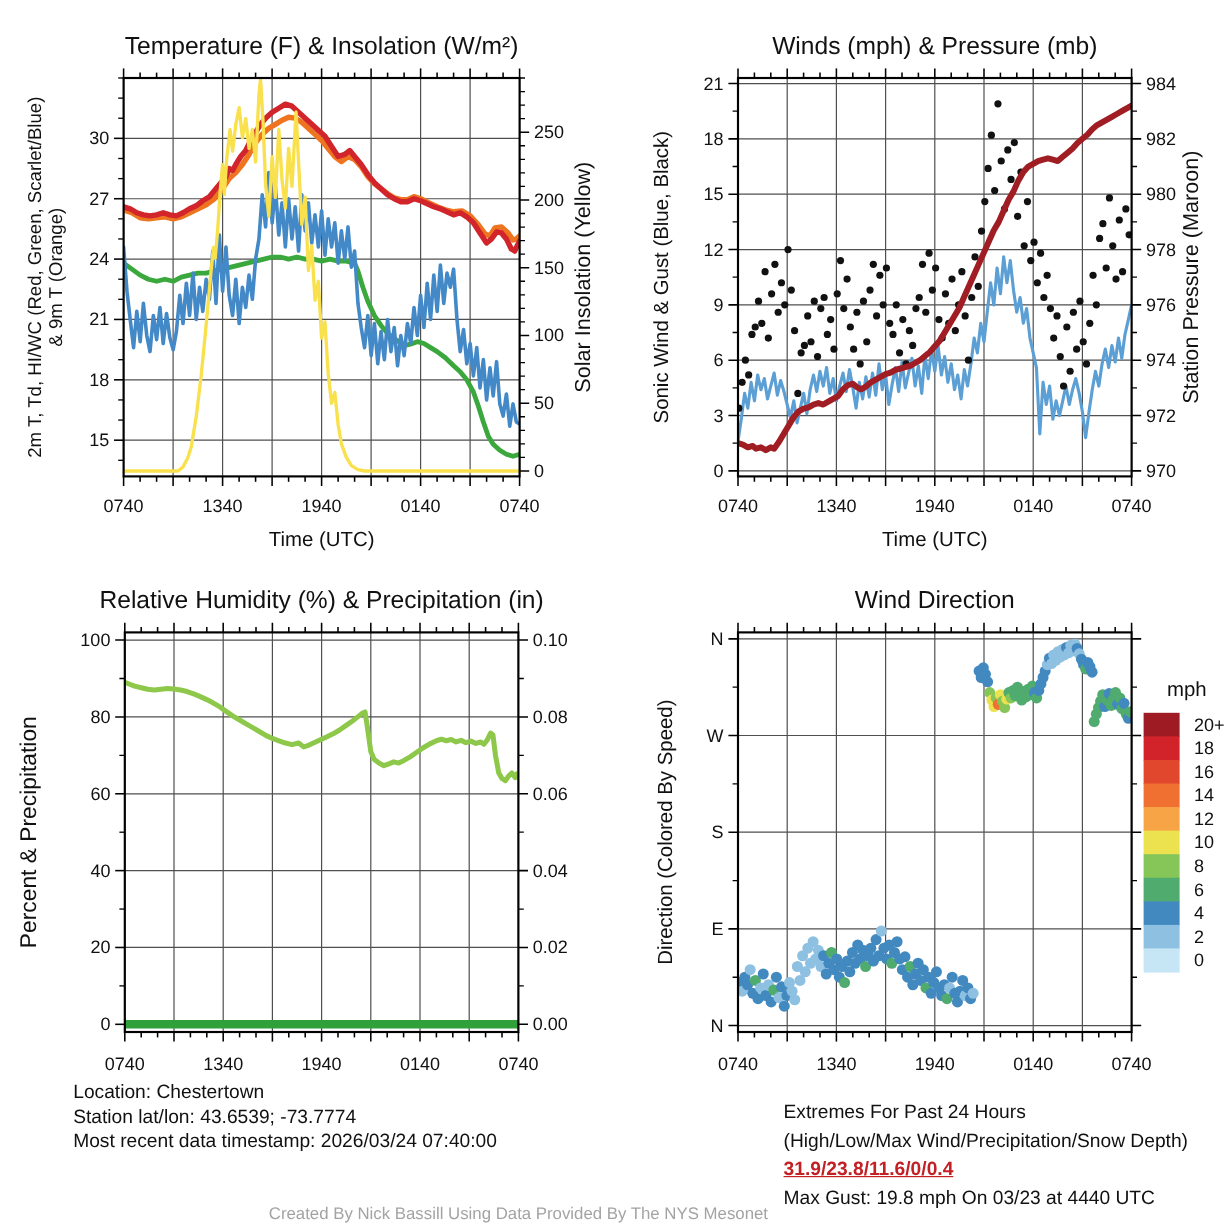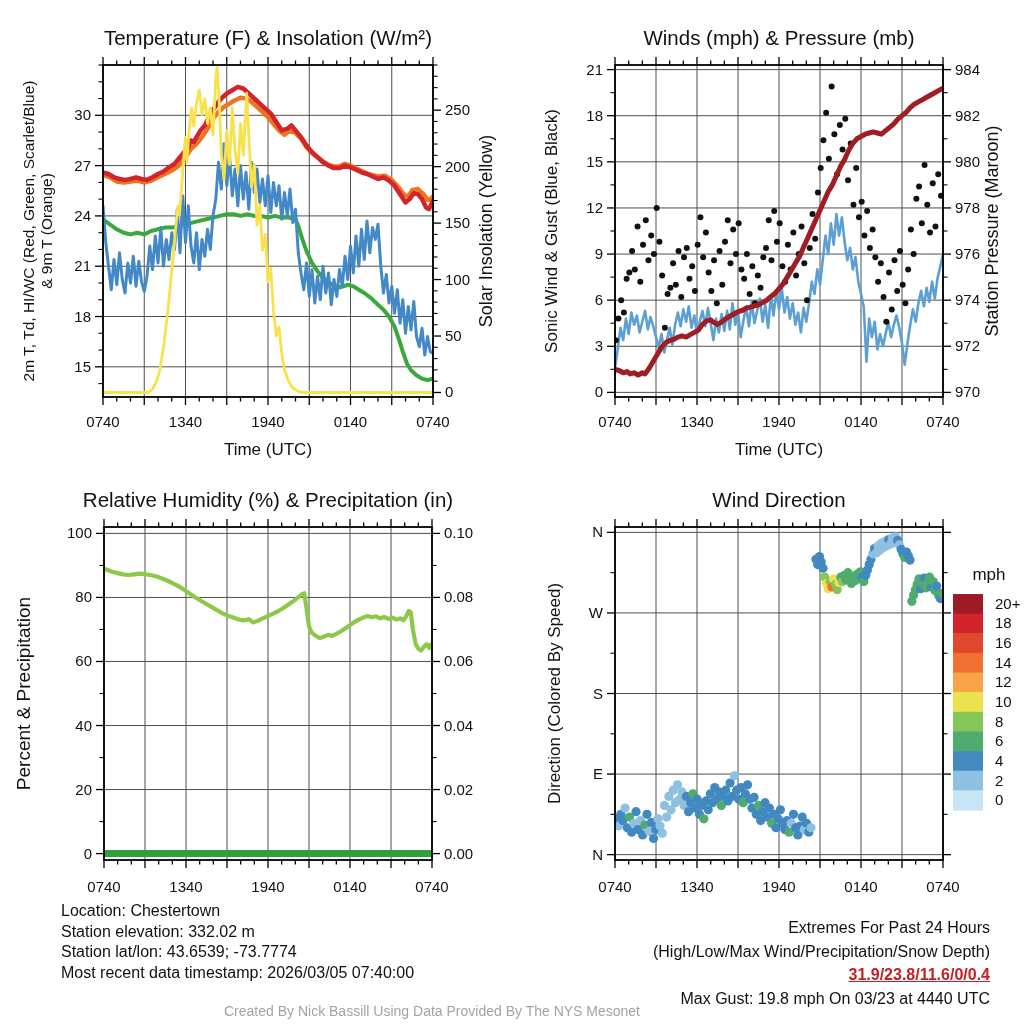--- a/index.html
+++ b/index.html
@@ -838,7 +838,6 @@
 
   <div class="info-block">
     <div>Location: Chestertown</div>
-    <div>Station elevation: 332.02 m</div>
     <div>Station lat/lon: 43.6539; -73.7774</div>
     <div>Most recent data timestamp: 2026/03/05 07:40:00</div>
   </div>

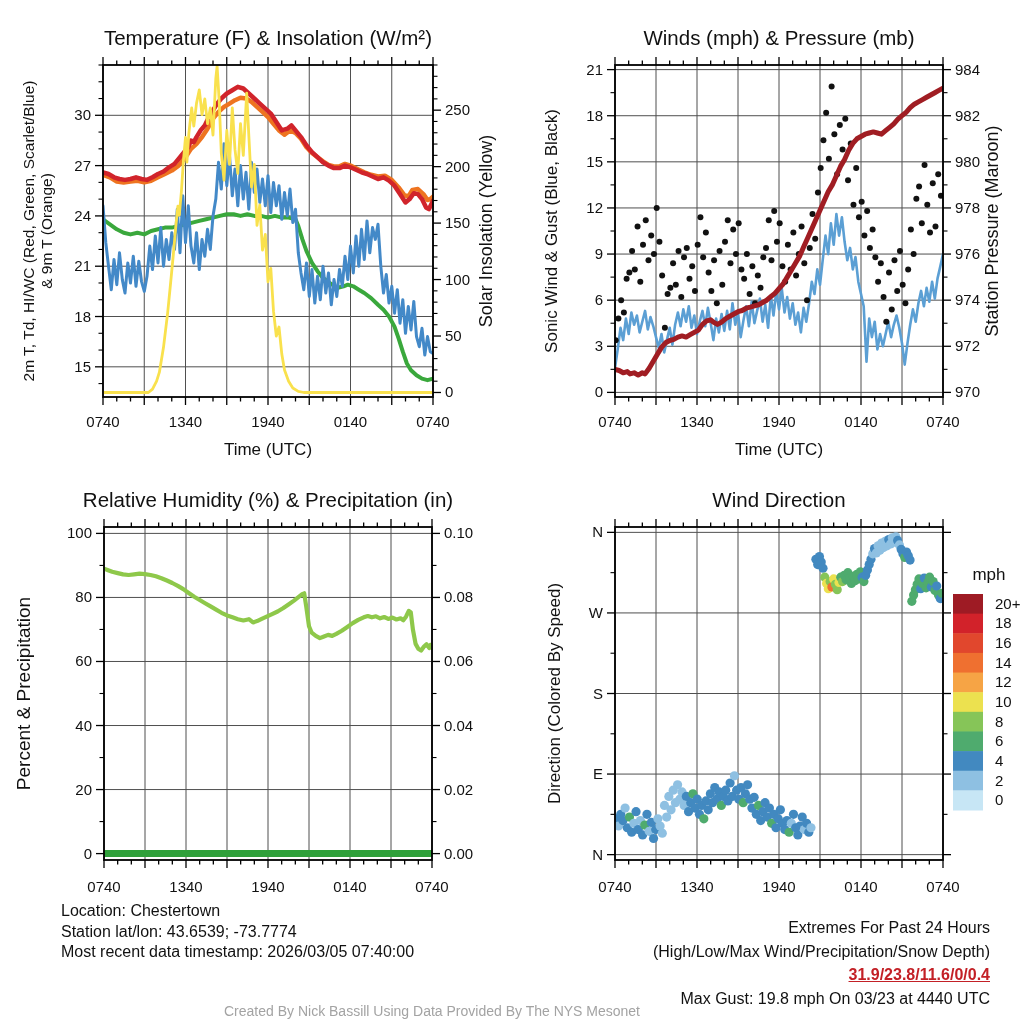--- a/index.html
+++ b/index.html
@@ -14,7 +14,7 @@
   .lyl2{font-size:15.5px;}
   .ttl{font-size:20.5px;}
   .info-block{position:absolute;left:25px;top:901px;font-size:16px;line-height:20.5px;margin-left:36px;}
-  .extremes-block{position:absolute;right:34px;top:916px;text-align:right;font-size:16px;line-height:23.5px;}
+  .extremes-block{position:absolute;right:34px;top:916px;text-align:left;font-size:16px;line-height:23.5px;}
   .extremes-values{font-weight:bold;text-decoration:underline;}
   .footer{position:absolute;left:0;top:1003px;width:864px;text-align:center;font-size:14px;color:#a3a3a3;}
 </style>

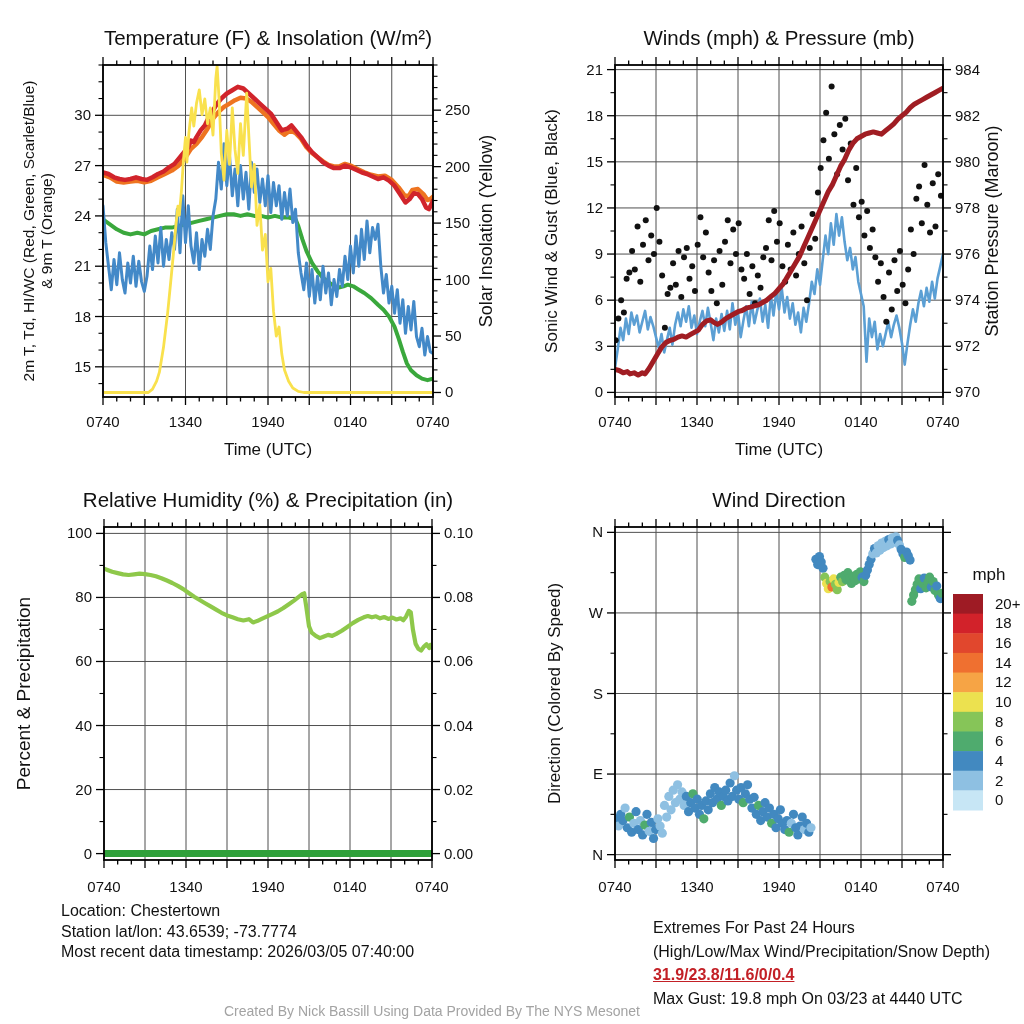--- a/index.html
+++ b/index.html
@@ -839,7 +839,7 @@
   <div class="info-block">
     <div>Location: Chestertown</div>
     <div>Station lat/lon: 43.6539; -73.7774</div>
-    <div>Most recent data timestamp: 2026/03/05 07:40:00</div>
+    <div>Most recent data timestamp: 2026/03/24 07:40:00</div>
   </div>
 
   <div class="extremes-block">

